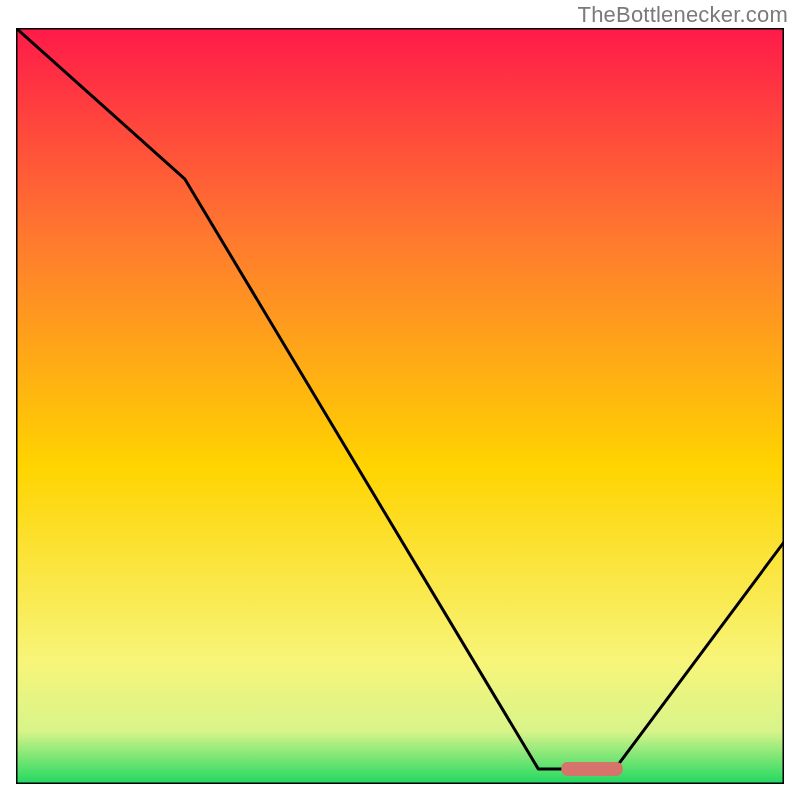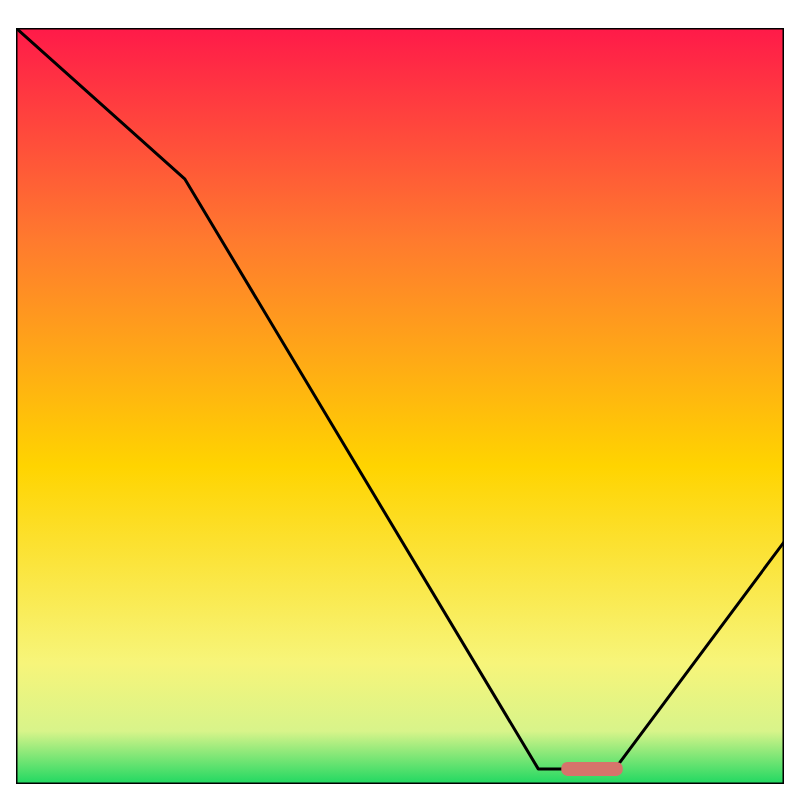--- a/index.html
+++ b/index.html
@@ -39,6 +39,7 @@
 <body>
 
 <div class="container">
+  <div class="watermark">TheBottlenecker.com</div>
 
   <div class="plot">
     <svg viewBox="0 0 768 756" width="768" height="756" preserveAspectRatio="none">

